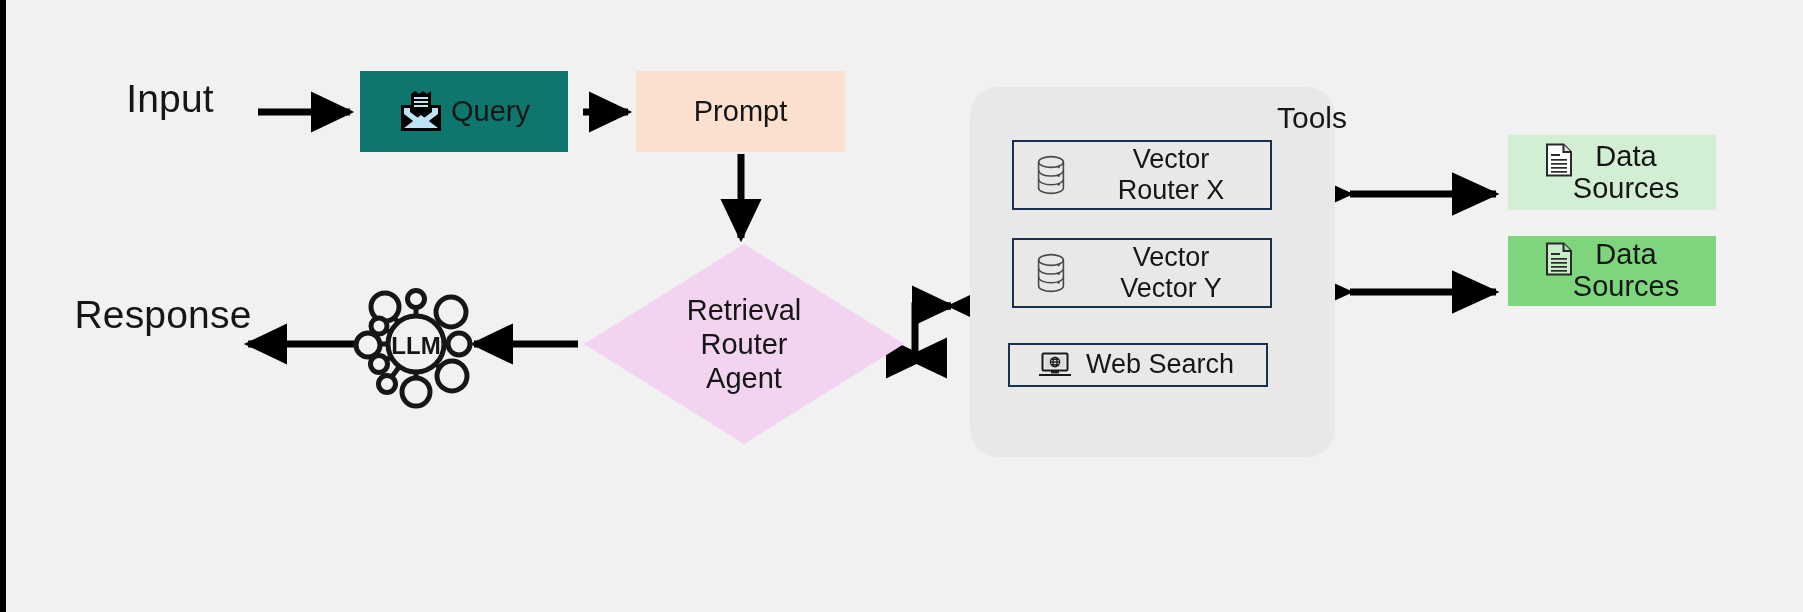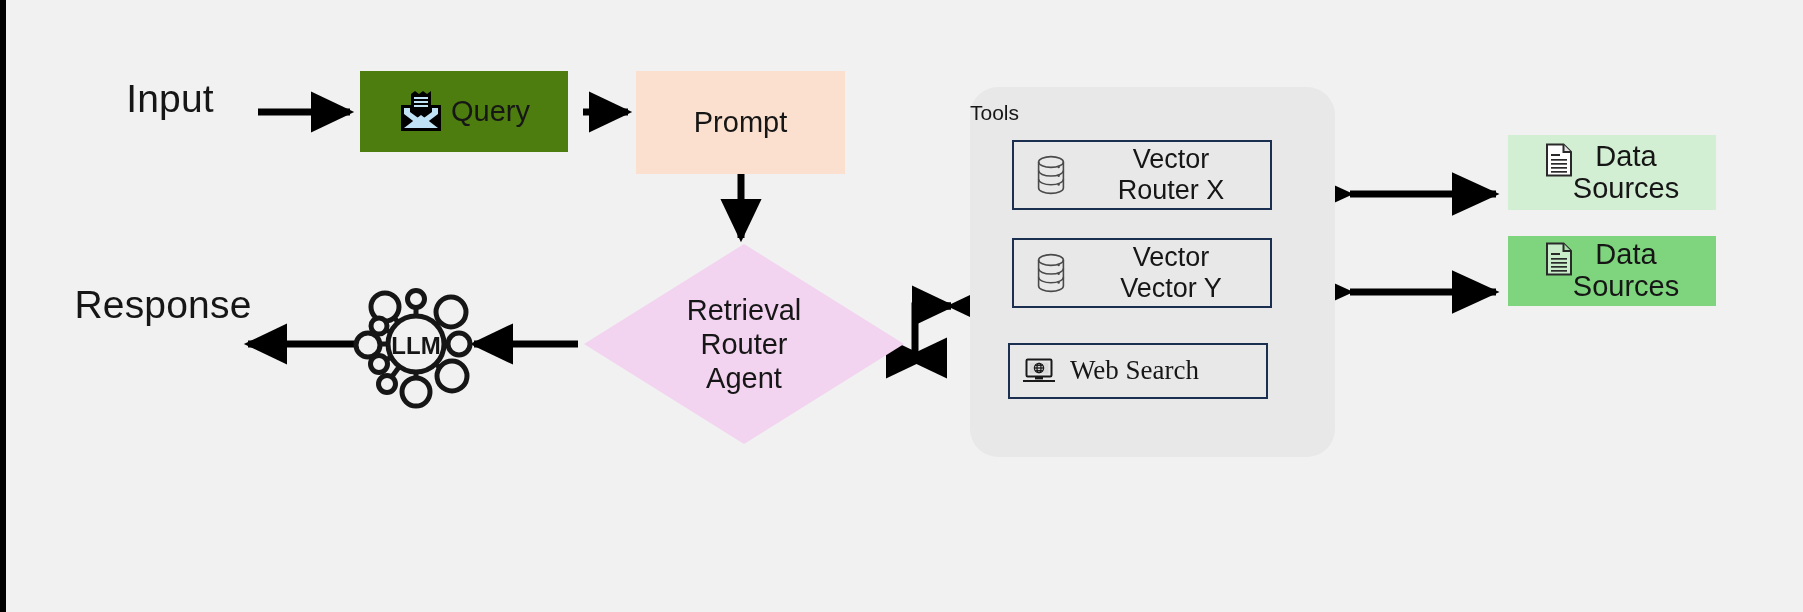--- a/index.html
+++ b/index.html
@@ -46,7 +46,7 @@
   
   #query-box {
     left: 360px; top: 71px; width: 208px; height: 81px;
-    background: #4d7c0f;
+    background: #0f766e;
     gap: 9px;
   }
   #prompt-box {

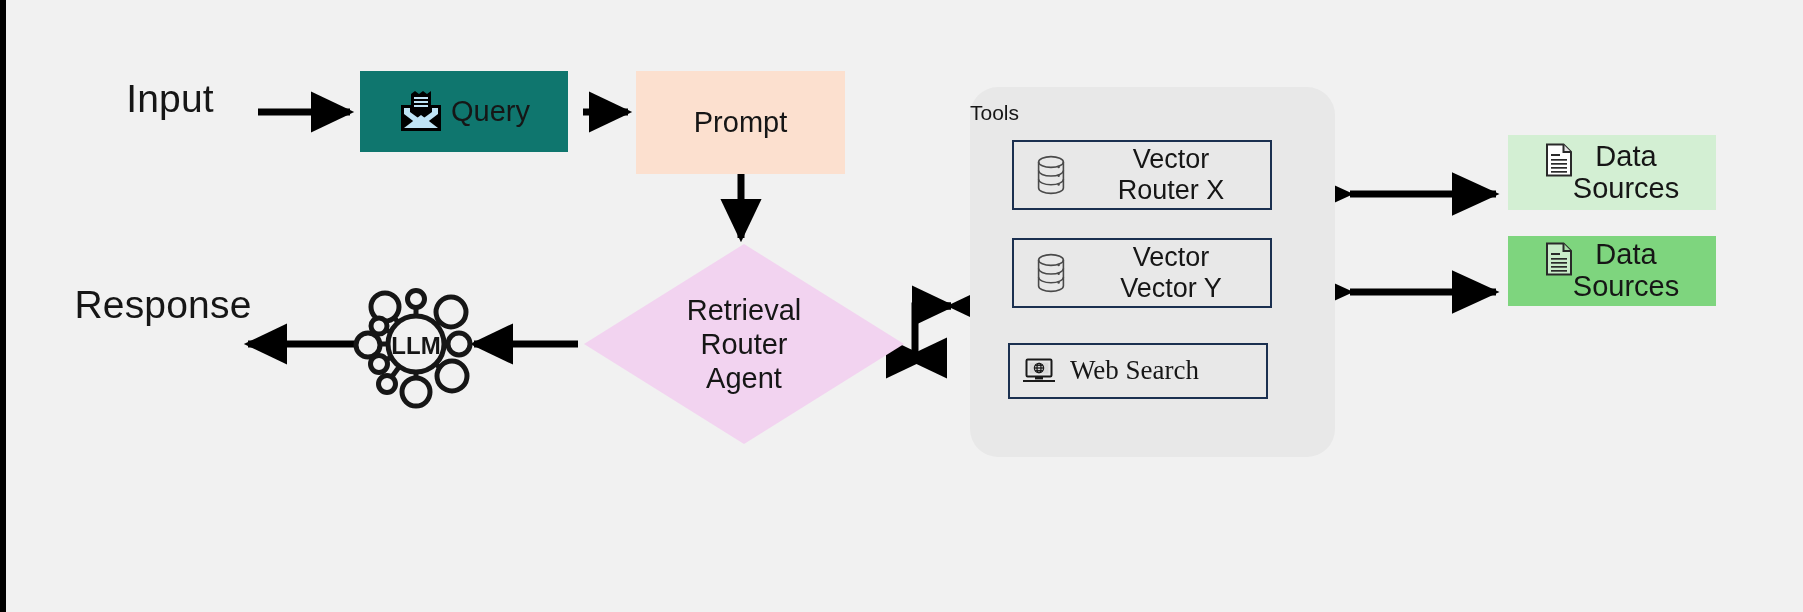--- a/index.html
+++ b/index.html
@@ -50,7 +50,7 @@
     gap: 9px;
   }
   #prompt-box {
-    left: 636px; top: 71px; width: 209px; height: 103px;
+    left: 636px; top: 71px; width: 209px; height: 81px;
     background: #fce0cf;
   }
   #router-diamond-wrap {

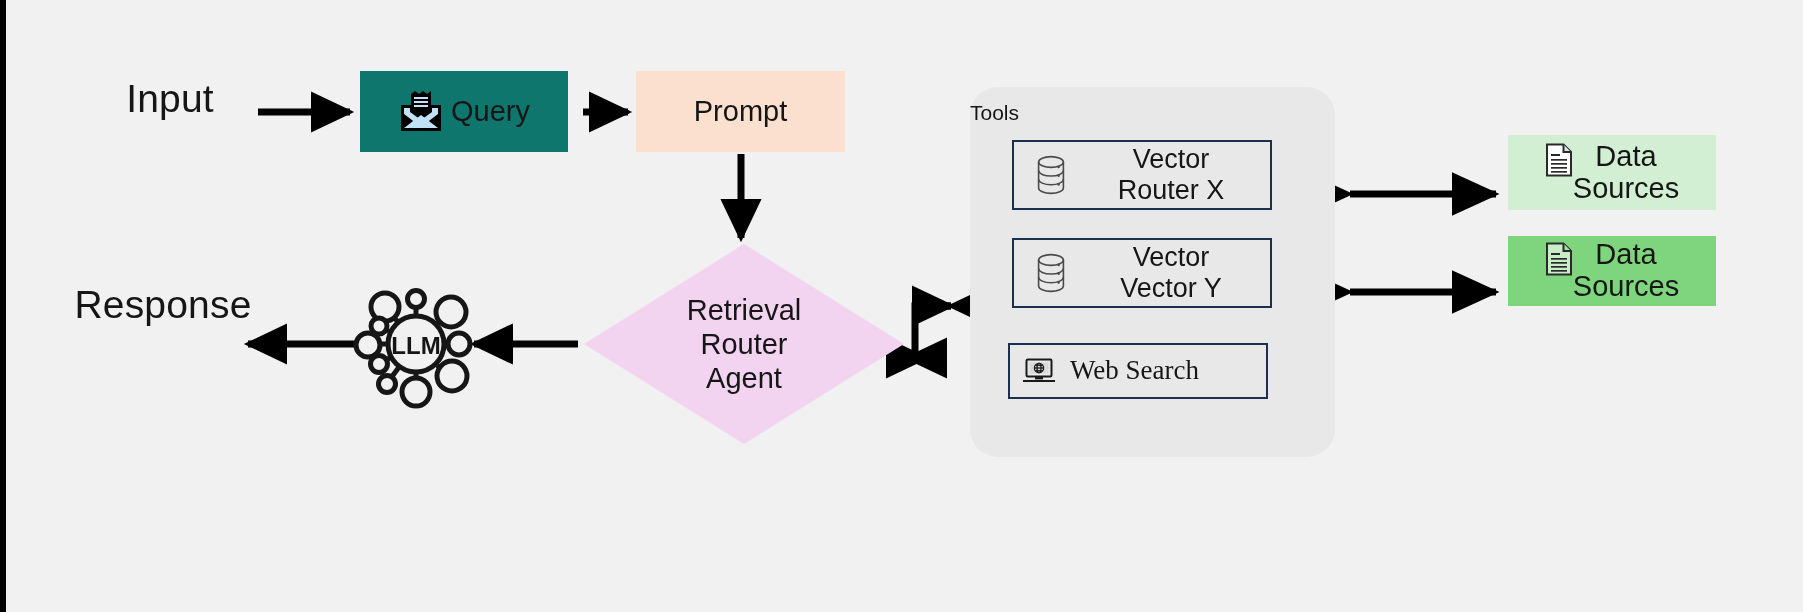--- a/index.html
+++ b/index.html
@@ -76,10 +76,10 @@
   }
   #tools-title {
     position: absolute;
-    top: 14px; left: 0; width: 100%;
-    text-align: left;
-    color: #161616;
-    font-size: 21px;
+    top: 14px; left: 12px; width: 100%;
+    text-align: right;
+    color: #161616;
+    font-size: 30px;
   }
   .tool-box {
     position: absolute;

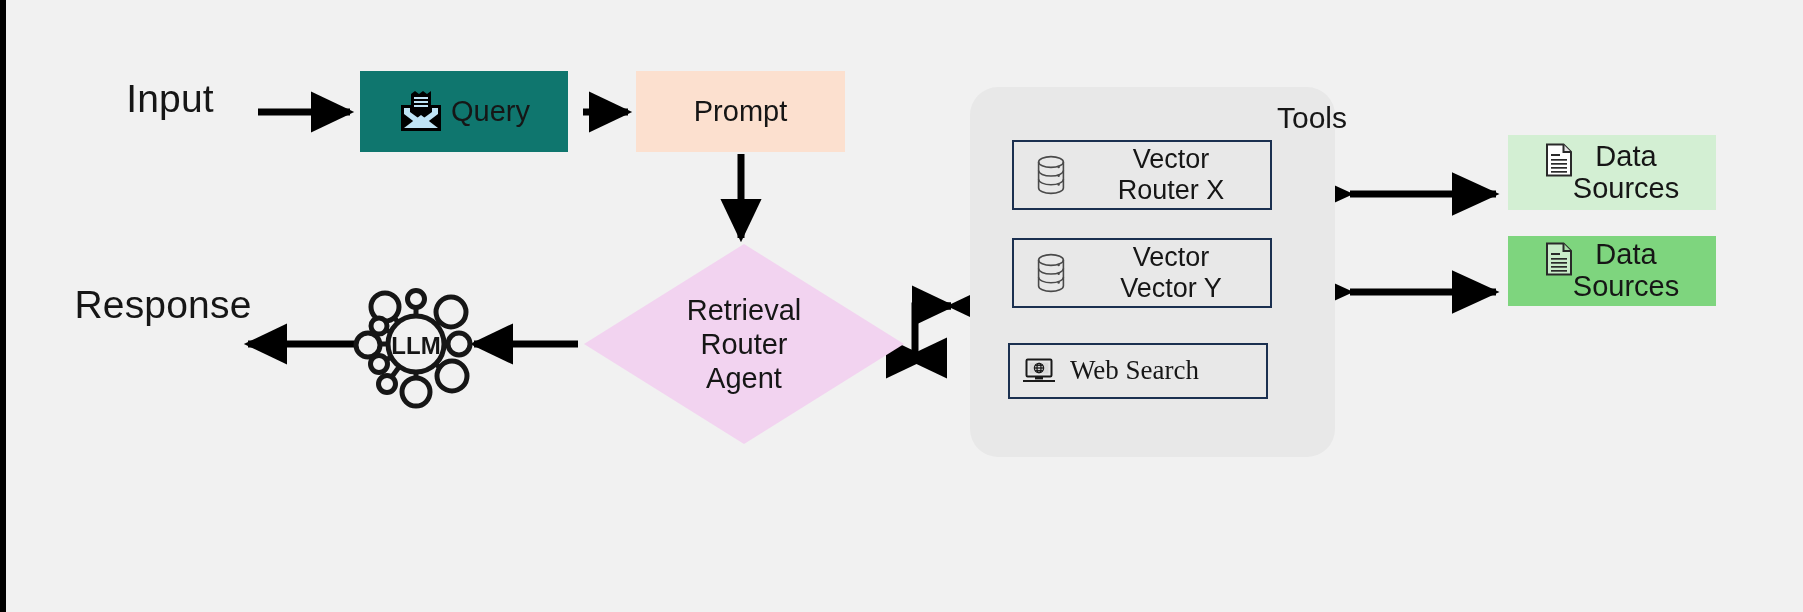--- a/index.html
+++ b/index.html
@@ -127,7 +127,7 @@
   }
   
   #input-label { left: 100px; top: 78px; width: 140px; height: 42px; }
-  #response-label { left: 68px; top: 284px; width: 190px; height: 42px; }
+  #response-label { left: 68px; top: 294px; width: 190px; height: 42px; }
   
   #arrows {
     position: absolute;

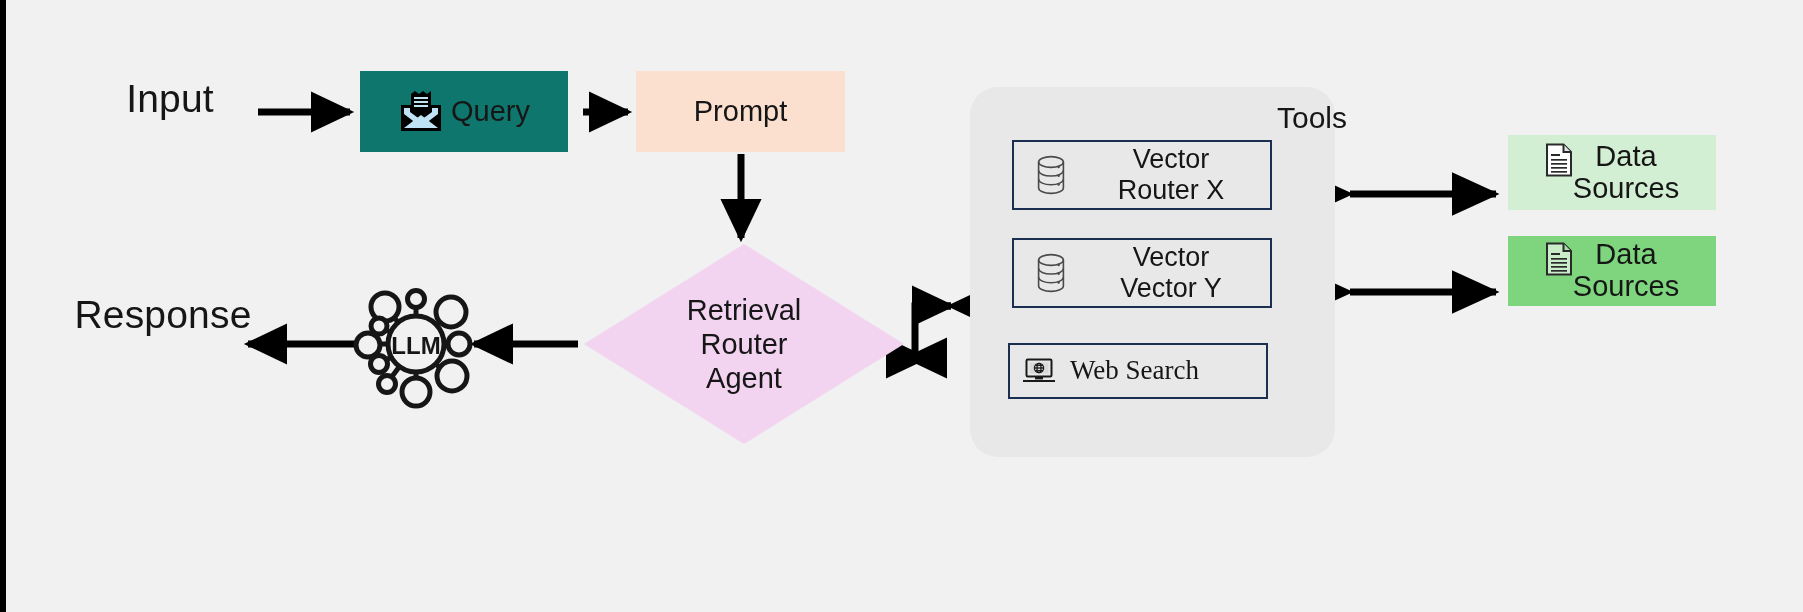--- a/index.html
+++ b/index.html
@@ -94,7 +94,7 @@
   }
   #tool-vector-x { left: 42px; top: 53px; width: 260px; height: 70px; }
   #tool-vector-y { left: 42px; top: 151px; width: 260px; height: 70px; }
-  #tool-web-search { left: 38px; top: 256px; width: 260px; height: 56px; padding-left: 12px; font-family: Liberation Serif, serif; }
+  #tool-web-search { left: 38px; top: 256px; width: 260px; height: 44px; padding-left: 28px; }
   .tool-text {
     color: #161616;
     font-size: 27px;

